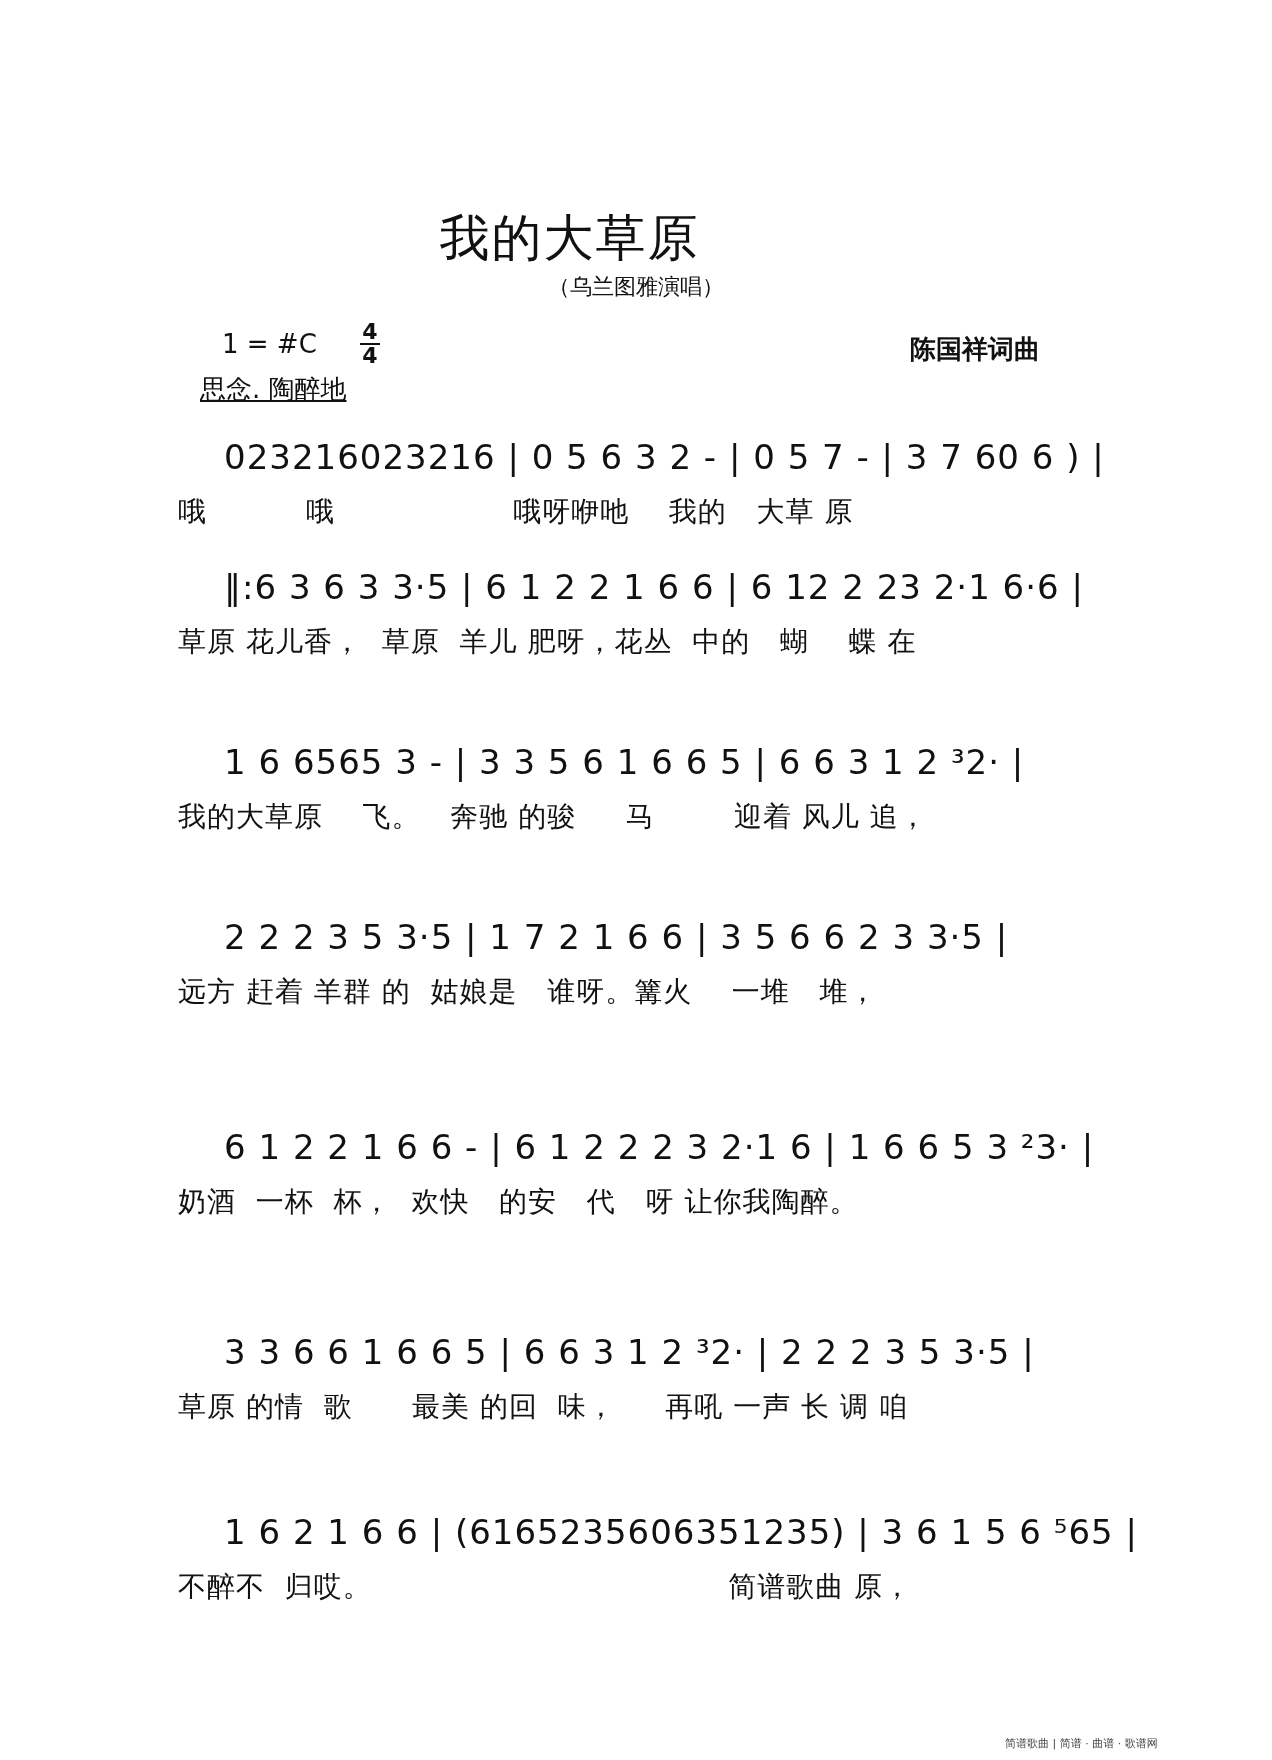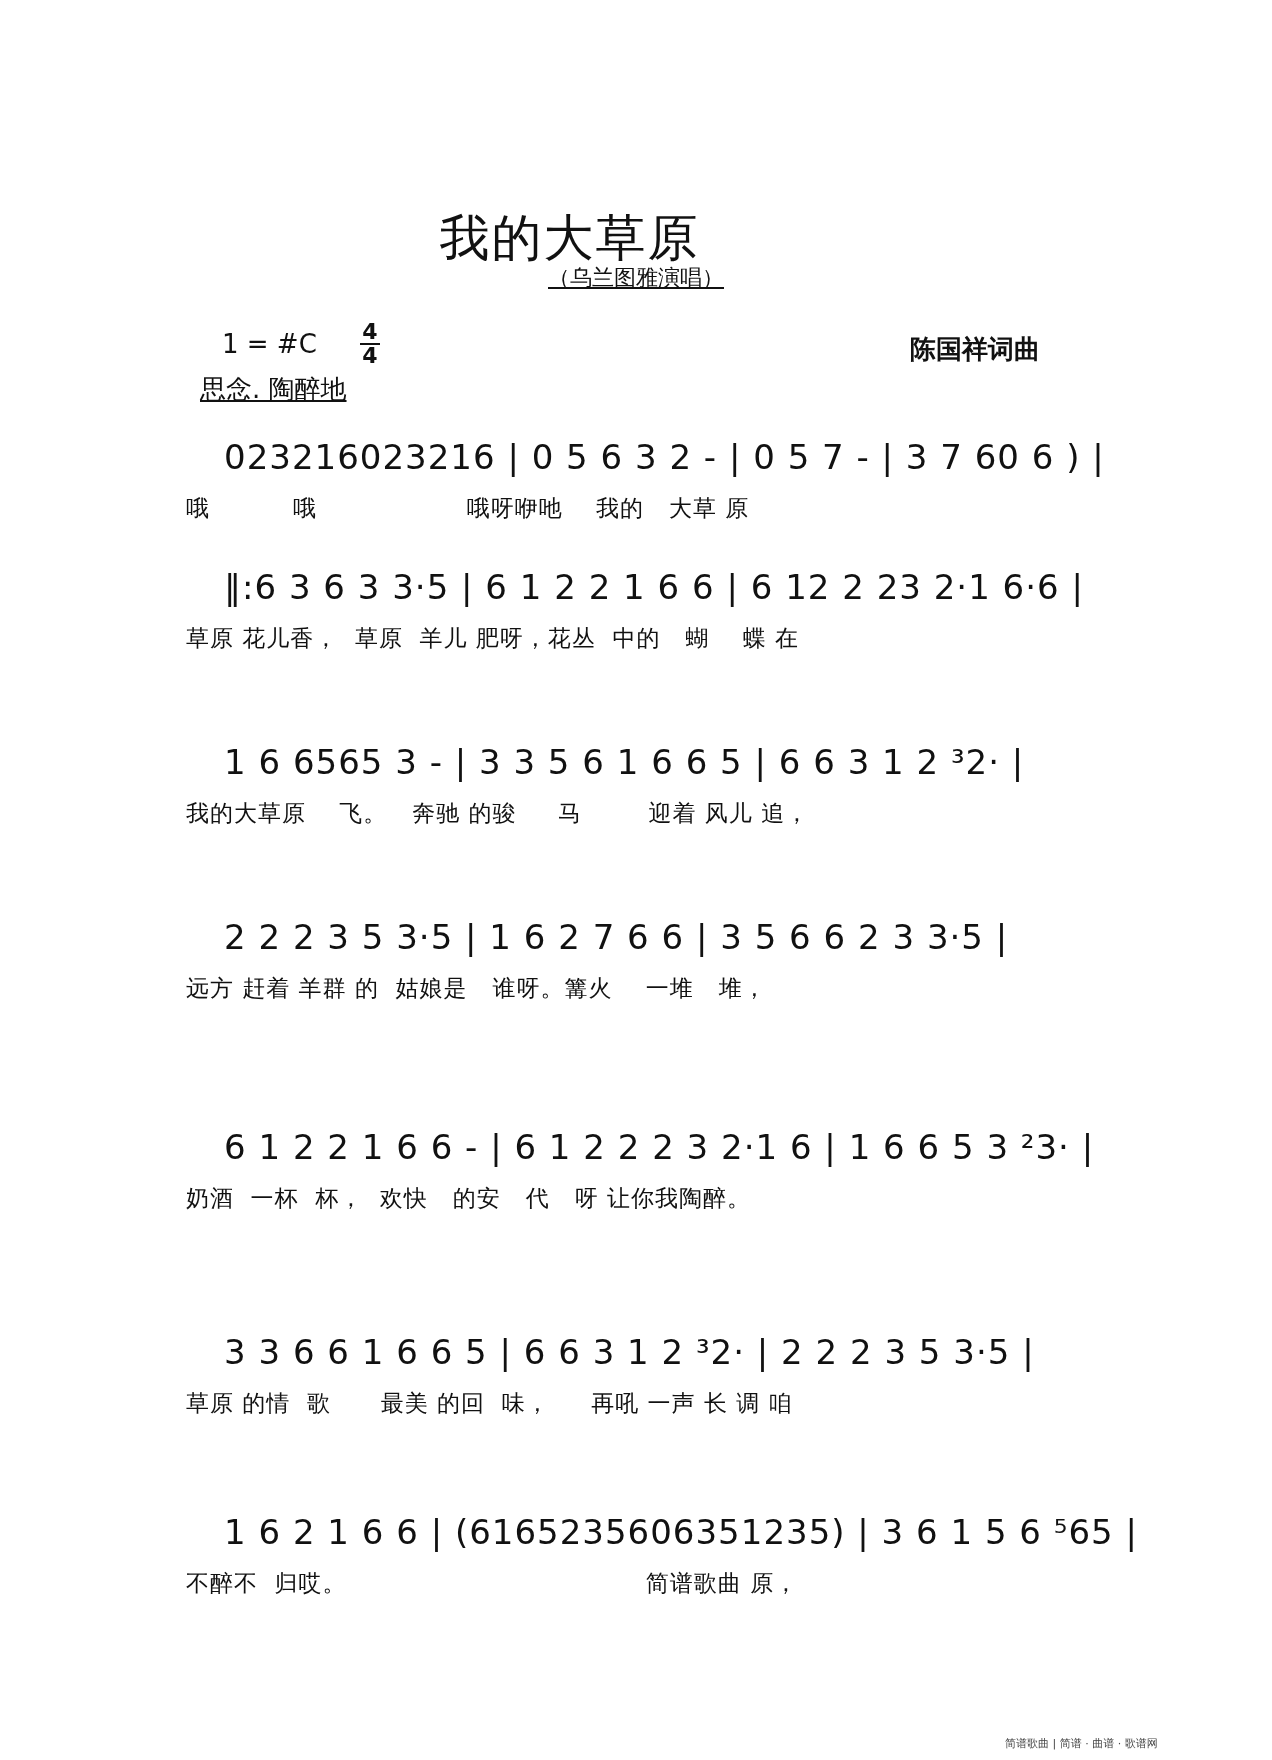--- a/index.html
+++ b/index.html
@@ -7,8 +7,8 @@
          font-family: "DejaVu Sans", "Liberation Sans", sans-serif; color: #111; }
   .title { position: absolute; left: 0; width: 1139px; top: 205px; text-align: center;
            font-size: 50px; font-weight: normal; letter-spacing: 2px; }
-  .subtitle { position: absolute; left: 0; width: 1272px; top: 263px; text-align: center;
-              font-size: 22px; text-decoration: underline; }
+  .subtitle { position: absolute; left: 0; width: 1272px; top: 272px; text-align: center;
+              font-size: 22px; }
   .key { position: absolute; left: 222px; top: 322px; font-size: 26px; display: flex; align-items: center; gap: 31px; }
   .key .frac { display: inline-flex; flex-direction: column; align-items: center; margin-left: 12px;
                font-size: 22px; font-weight: bold; line-height: 20px; }

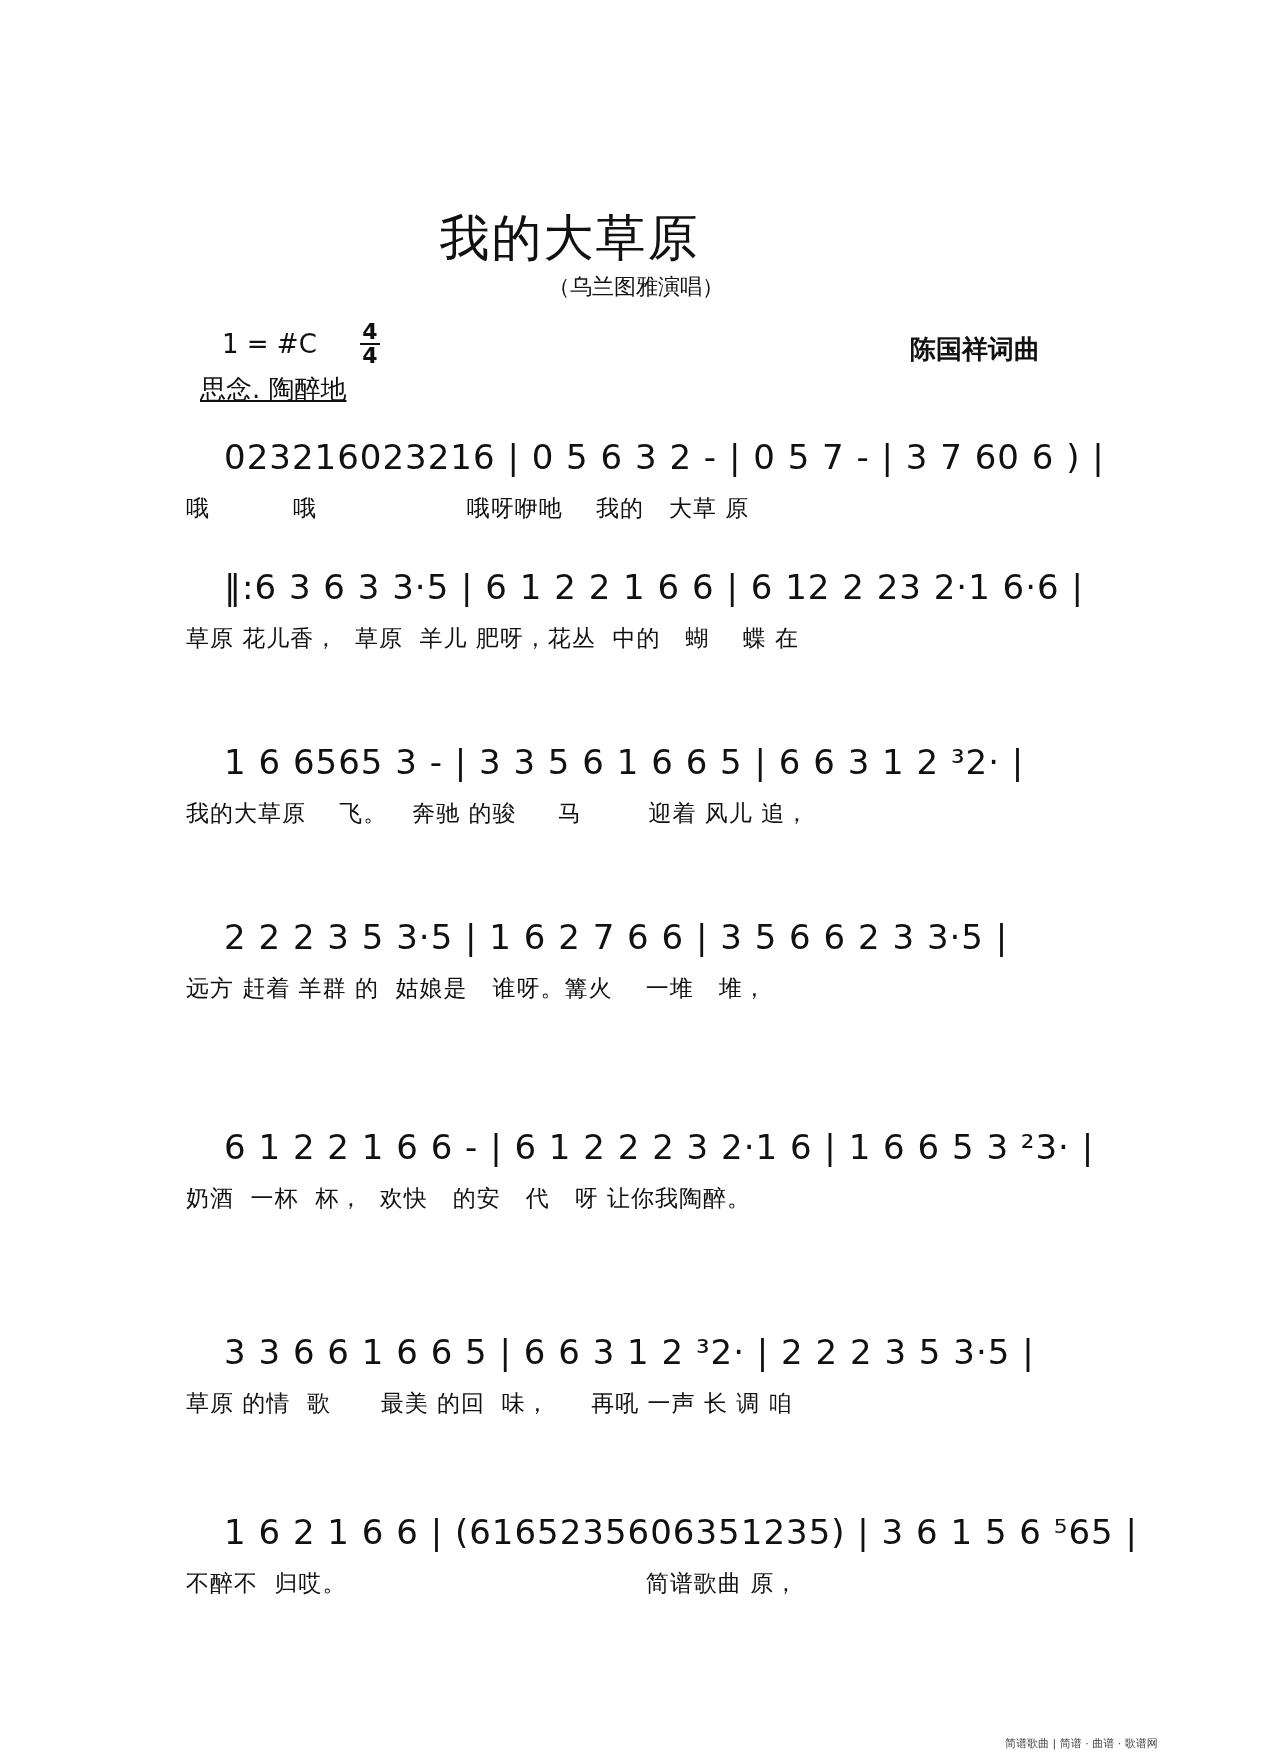--- a/index.html
+++ b/index.html
@@ -19,7 +19,7 @@
   .line { position: absolute; left: 178px; width: 920px; }
   .notes { position: absolute; left: 0; top: 0; height: 44px; width: 920px; white-space: nowrap;
            font-size: 34px; letter-spacing: 1px; line-height: 44px; margin-left: 46px; }
-  .lyrics { position: absolute; left: 8px; top: 58px; white-space: pre; font-size: 23px; letter-spacing: 1px; text-align: right; }
+  .lyrics { position: absolute; left: 0; top: 58px; white-space: pre; font-size: 28px; letter-spacing: 1px; text-align: right; }
   .footer { position: absolute; left: 1005px; top: 1736px; font-size: 11px; color: #444; white-space: nowrap; }
 </style>
 </head>

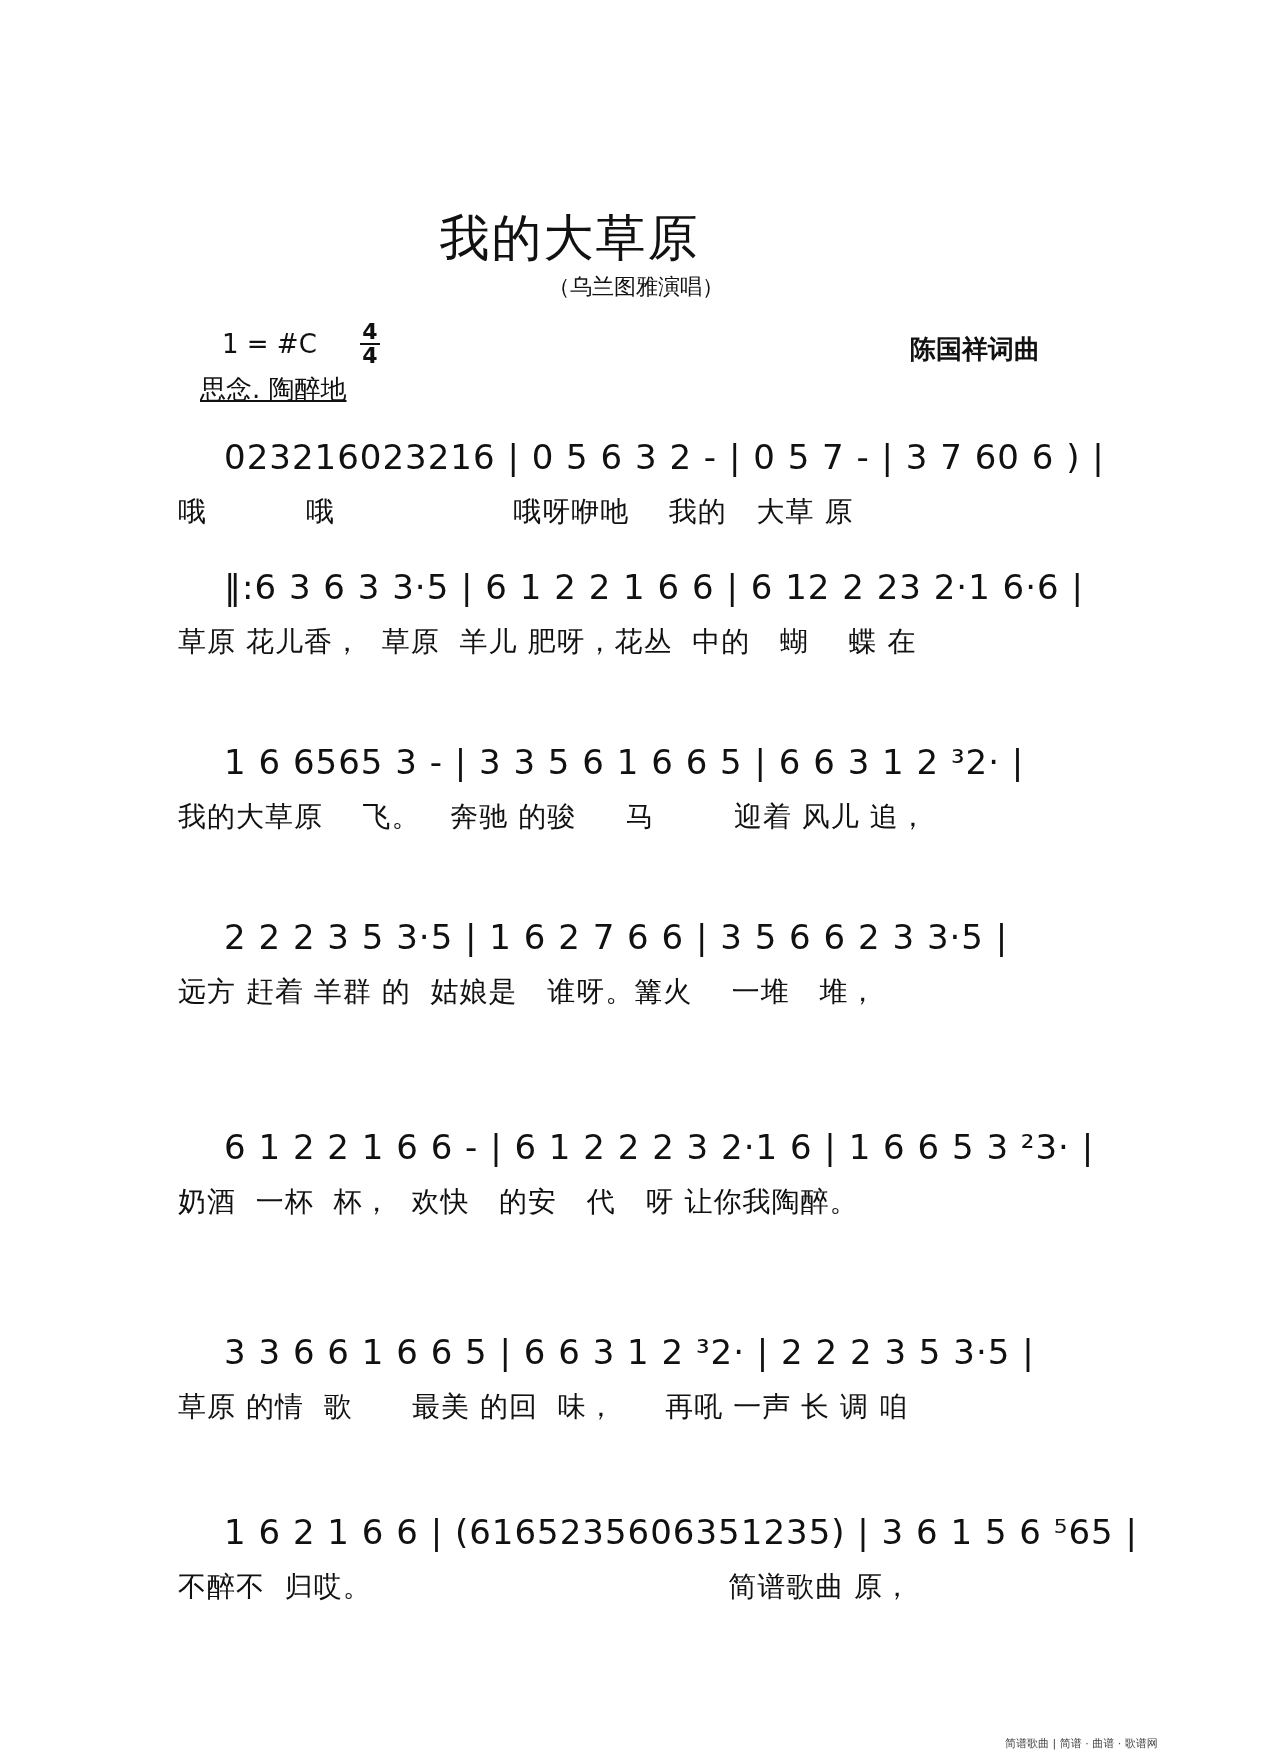--- a/index.html
+++ b/index.html
@@ -55,7 +55,7 @@
 </div>
 
 <div class="line" style="top:915px;">
-  <div class="notes">2 2 2 3 5 3·5 | 1 6 2 7 6 6 | 3 5 6 6 2 3 3·5 |</div>
+  <div class="notes">2 2 2 3 5 3·5 | 1 7 2 1 6 6 | 3 5 6 6 2 3 3·5 |</div>
   <div class="lyrics">远方 赶着 羊群 的  姑娘是   谁呀。篝火    一堆   堆，</div>
 </div>
 

